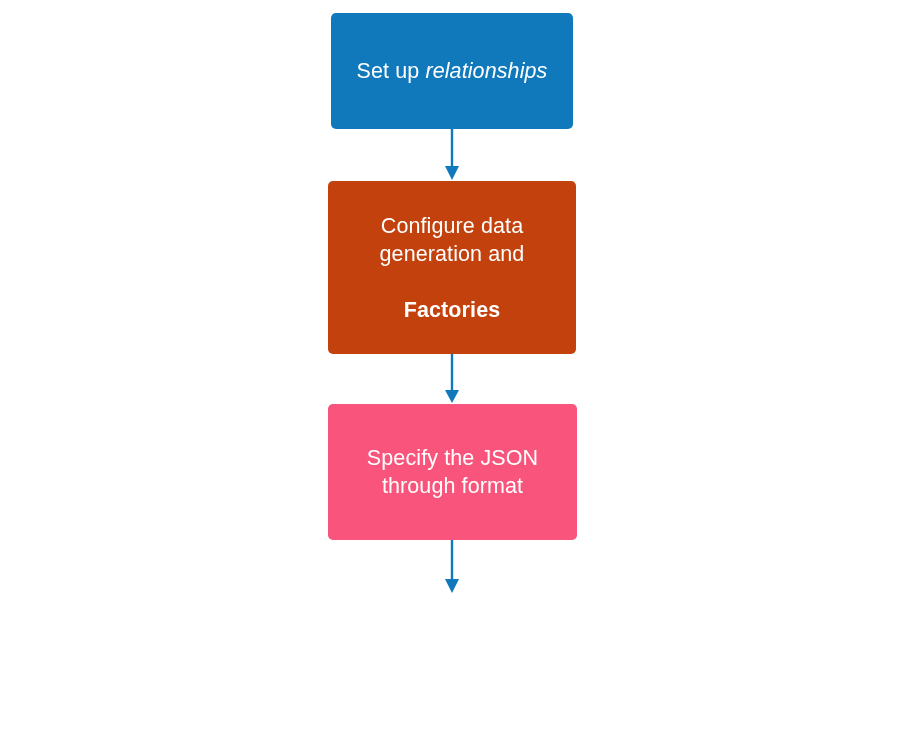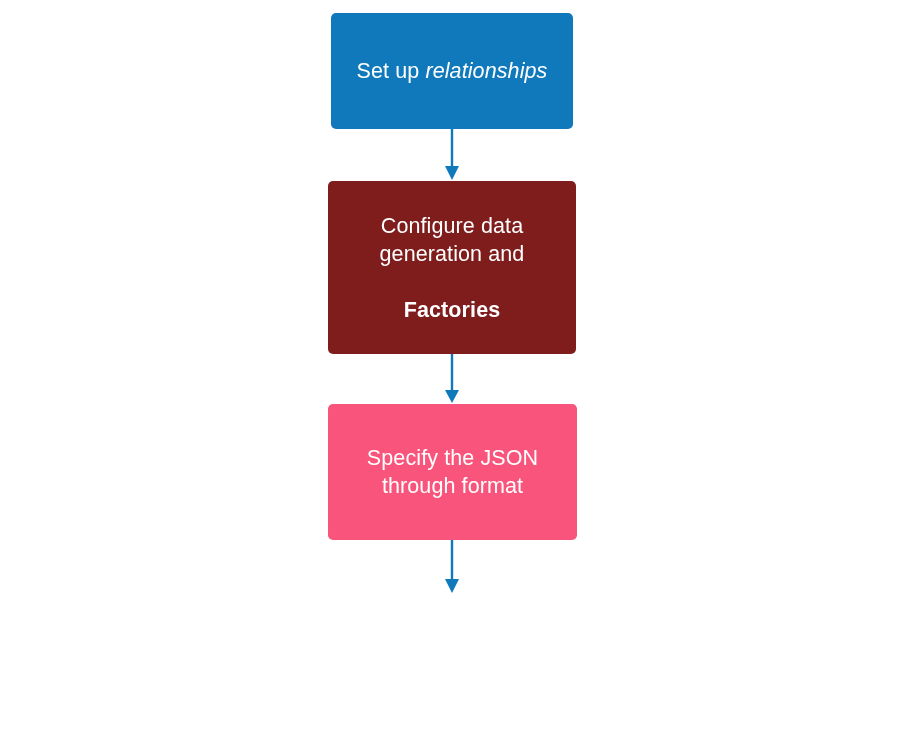--- a/index.html
+++ b/index.html
@@ -89,7 +89,7 @@
     <span class="node-label"><span><span>Set up </span><em>relationships</em></span><br></span>
   </div>
 
-  <div class="node" id="node-factories" style="background-color: #7f1d1d; color: rgb(255, 255, 255);">
+  <div class="node" id="node-factories" style="background-color: #c2410c; color: rgb(255, 255, 255);">
     <span class="node-label"><span><span>Configure data</span></span><br><span><span>generation and</span></span><br><br><span><strong>Factories</strong></span></span>
   </div>
 

